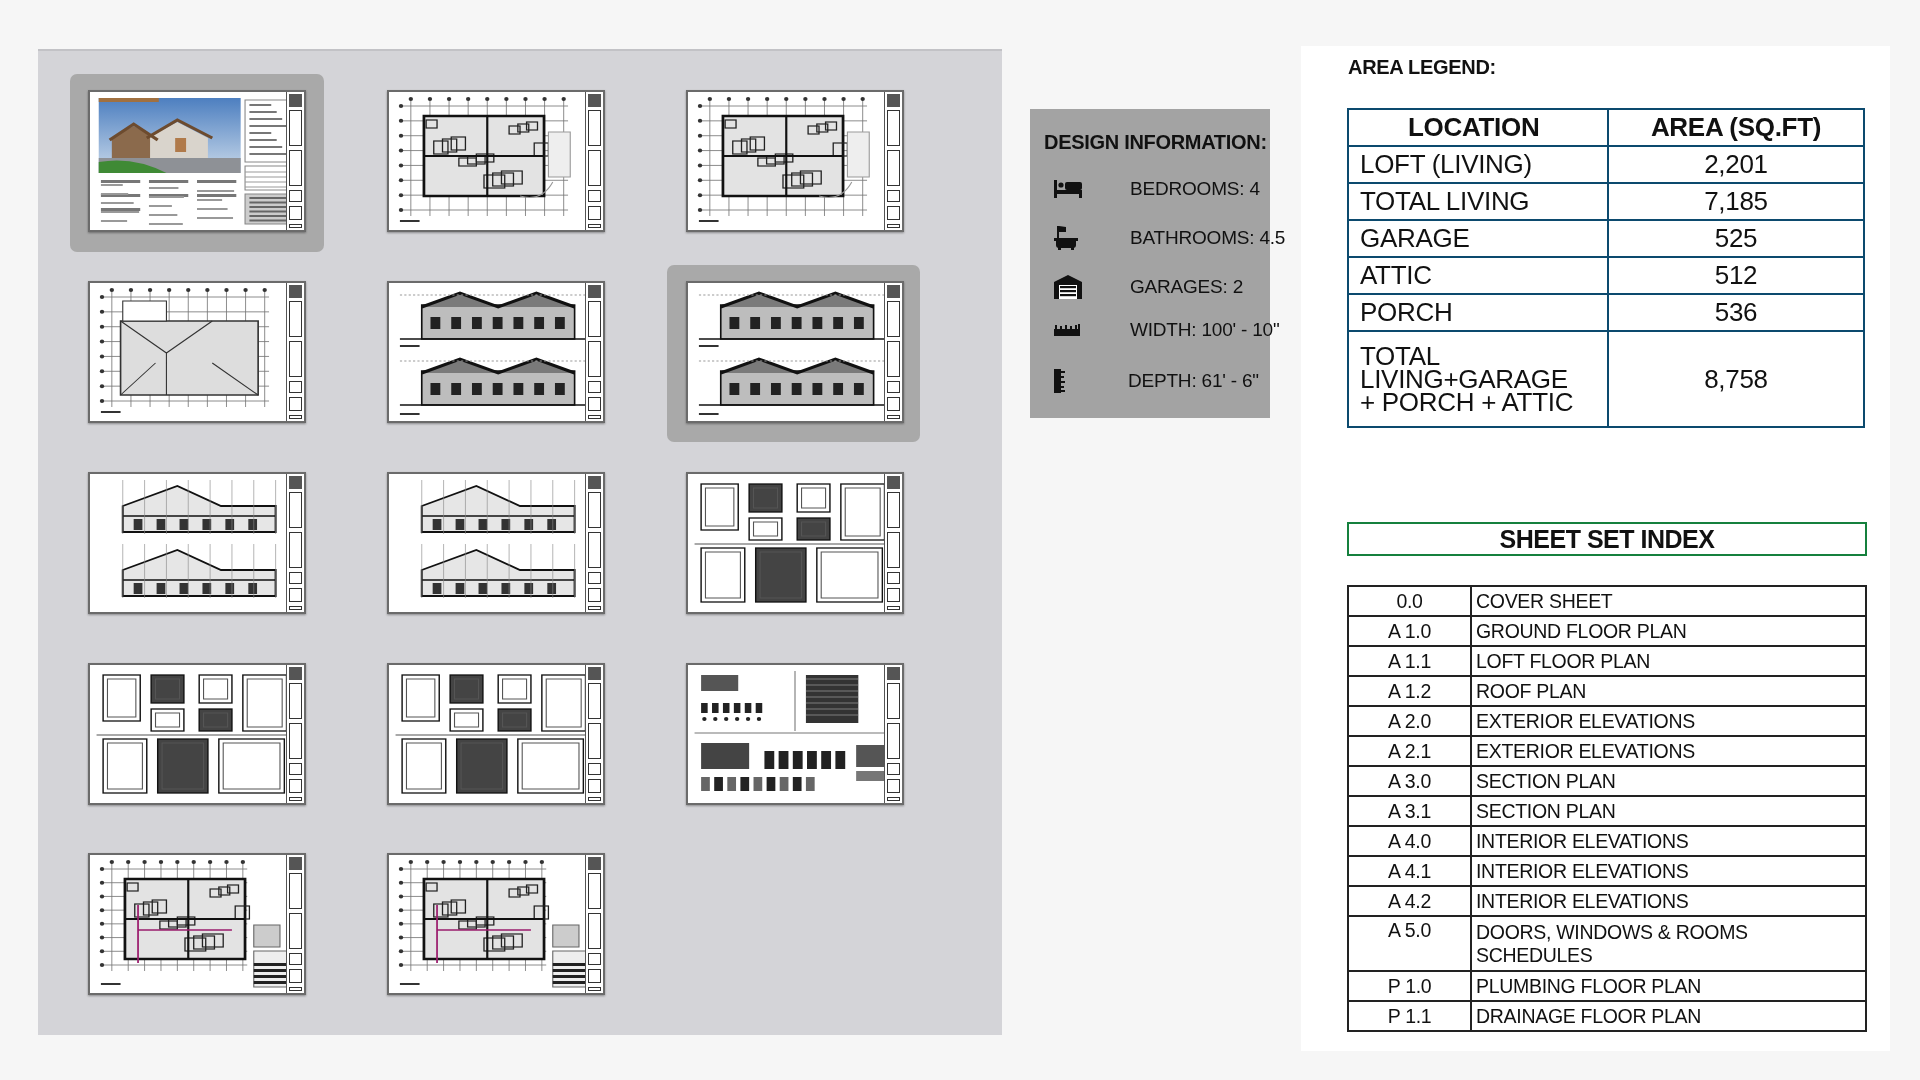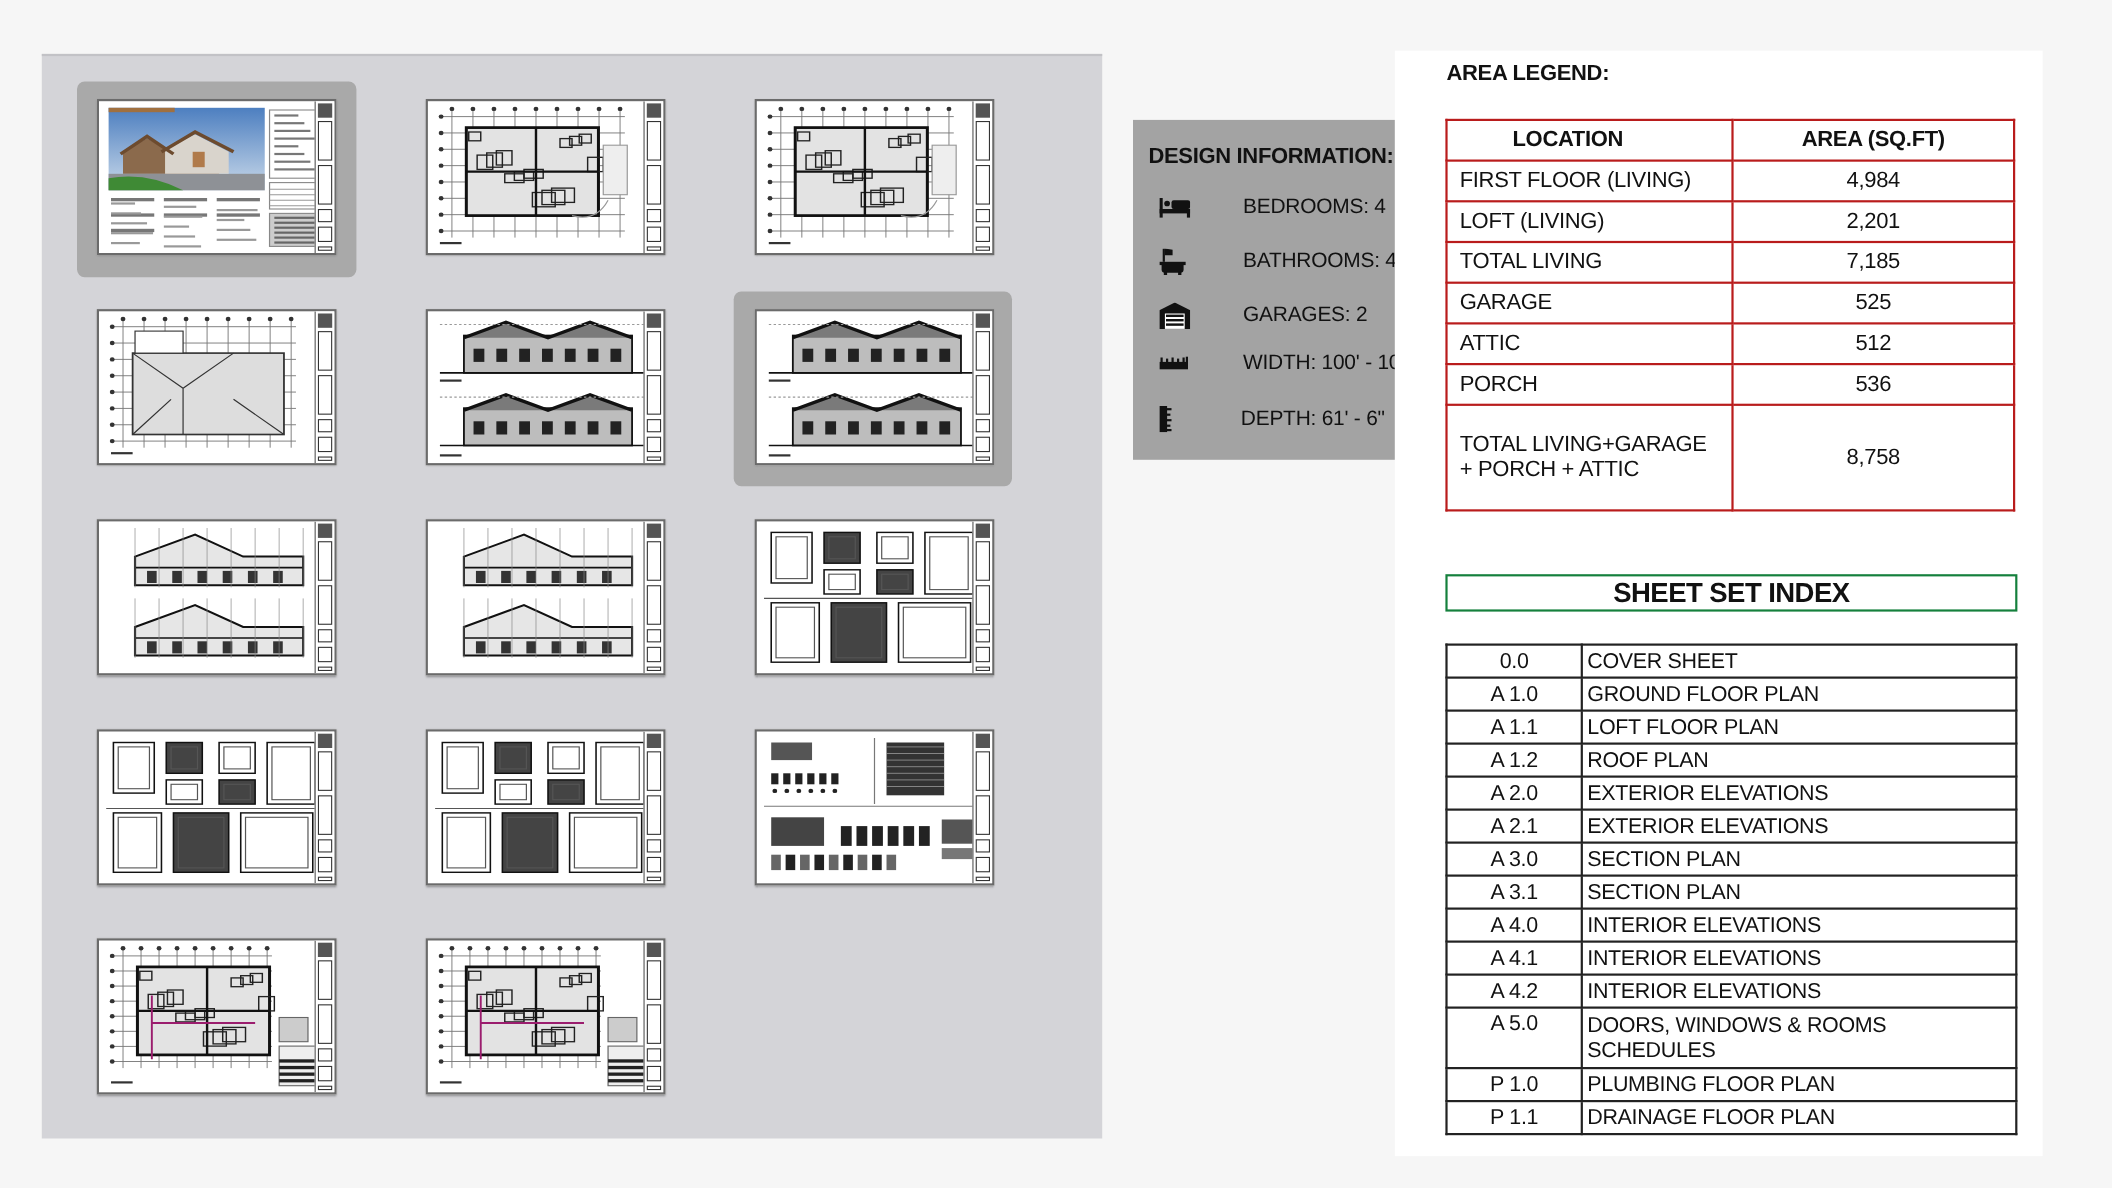--- a/index.html
+++ b/index.html
@@ -23,7 +23,7 @@
   .design-row .txt { margin-left: 44px; font-size: 19px; letter-spacing: -0.2px; }
 
   
-  .right-panel { position: absolute; left: 1268px; top: 46px; width: 589px; height: 1005px; background: #fff; }
+  .right-panel { position: absolute; left: 1301px; top: 46px; width: 589px; height: 1005px; background: #fff; }
   .area-title { position: absolute; left: 47px; top: 10px; font-size: 20px; font-weight: bold; letter-spacing: -0.3px; }
   table { border-collapse: collapse; }
   .area-table { position: absolute; left: 46px; top: 62px; width: 518px; }

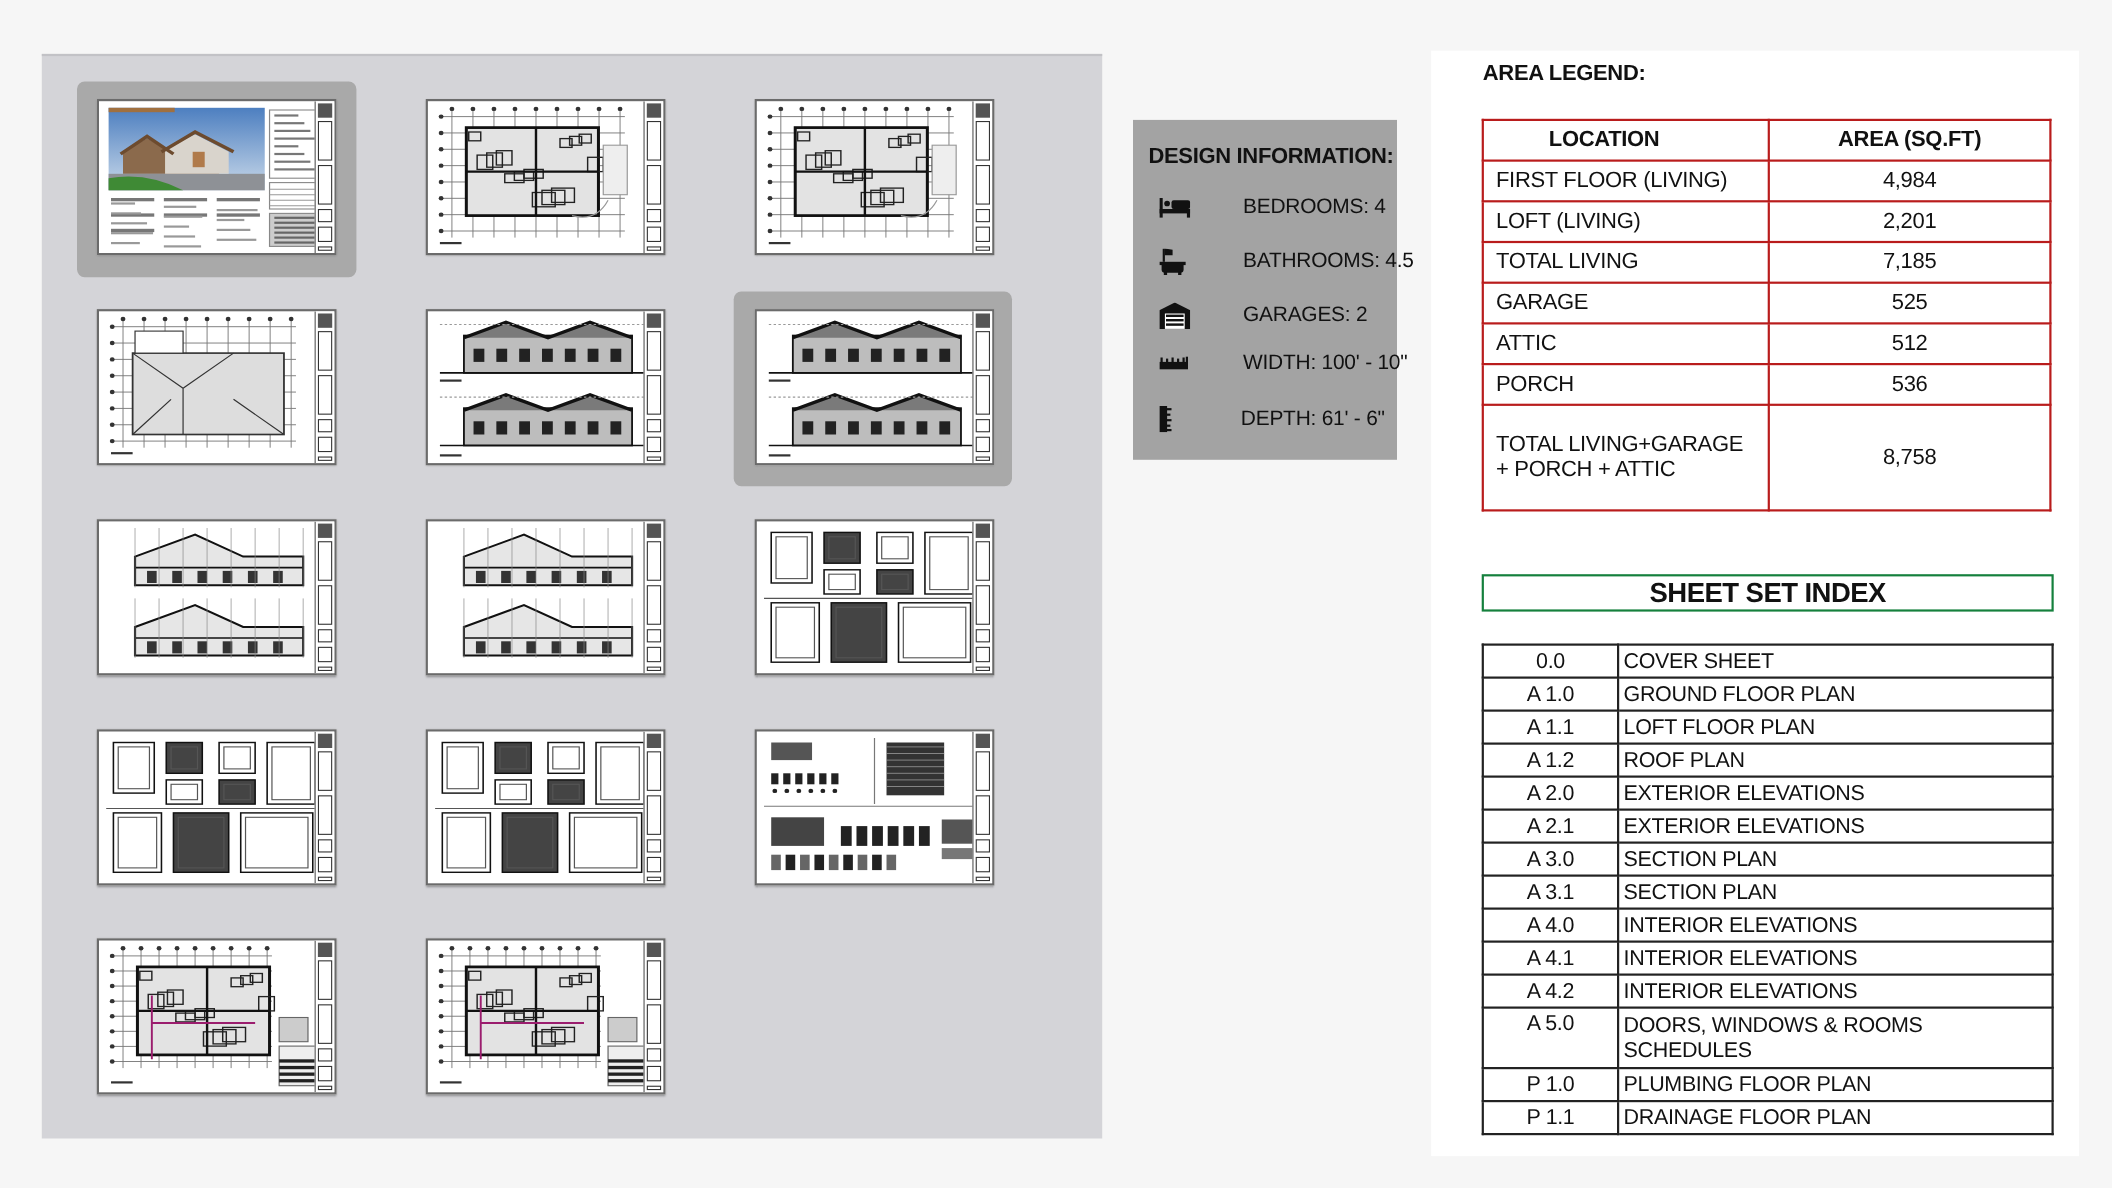--- a/index.html
+++ b/index.html
@@ -27,7 +27,7 @@
   .area-title { position: absolute; left: 47px; top: 10px; font-size: 20px; font-weight: bold; letter-spacing: -0.3px; }
   table { border-collapse: collapse; }
   .area-table { position: absolute; left: 46px; top: 62px; width: 518px; }
-  .area-table td, .area-table th { border: 2px solid #b91c1c; font-size: 20px; height: 37px; letter-spacing: -0.3px; }
+  .area-table td, .area-table th { border: 2px solid #0c4a6e; font-size: 26px; height: 37px; letter-spacing: -0.3px; }
   .area-table th { font-weight: bold; text-align: center; }
   .area-table th:first-child { text-align: left; padding-left: 59px; }
   .area-table td.loc { text-align: left; padding-left: 11px; width: 260px; line-height: 23px; }

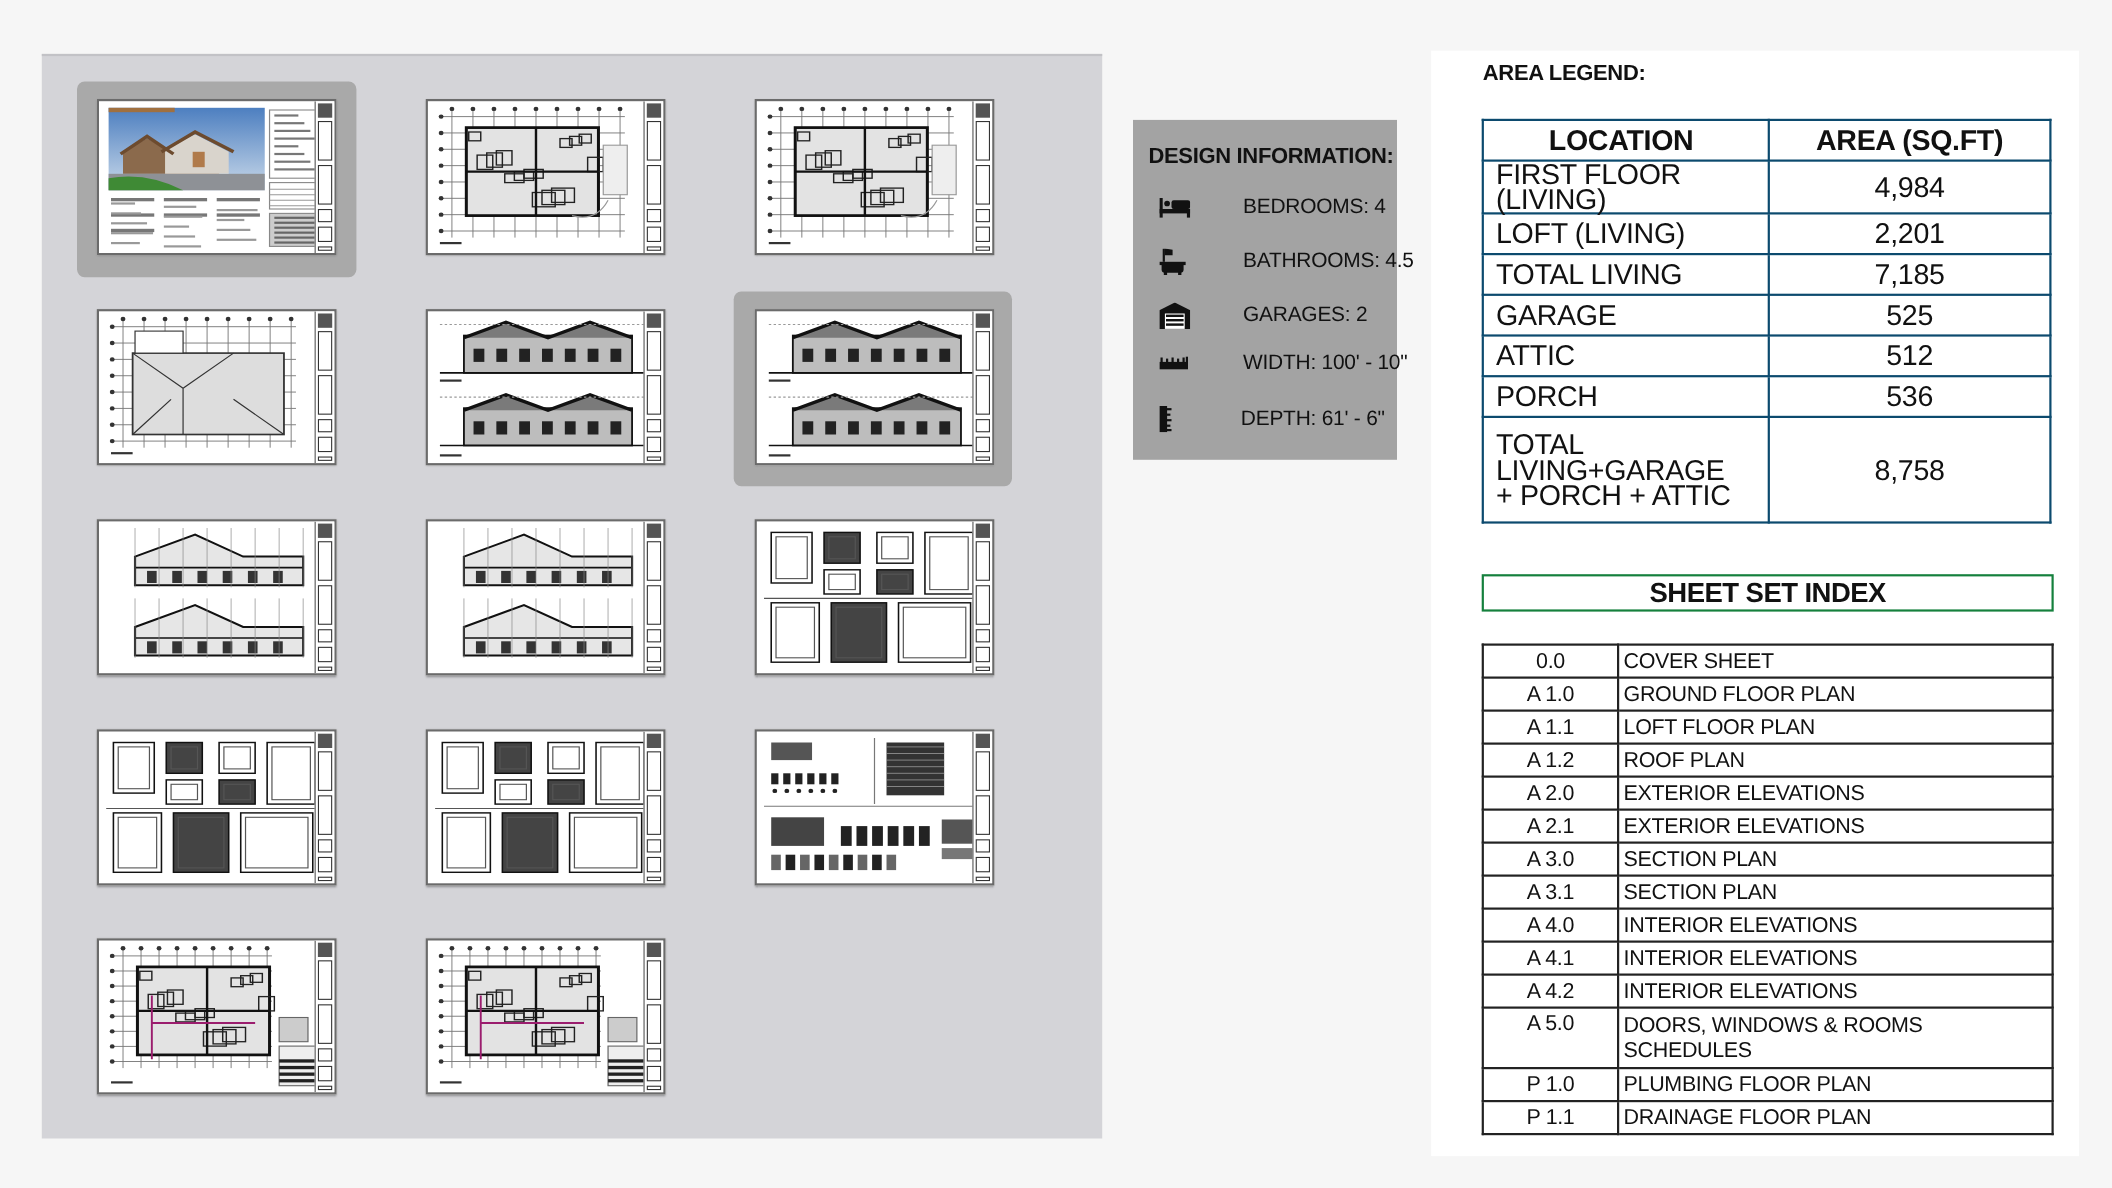--- a/index.html
+++ b/index.html
@@ -836,10 +836,6 @@
     </thead>
     <tbody>
       <tr>
-          <td class="loc">FIRST FLOOR (LIVING)</td>
-          <td class="val">4,984</td>
-        </tr>
-      <tr>
           <td class="loc">LOFT (LIVING)</td>
           <td class="val">2,201</td>
         </tr>

